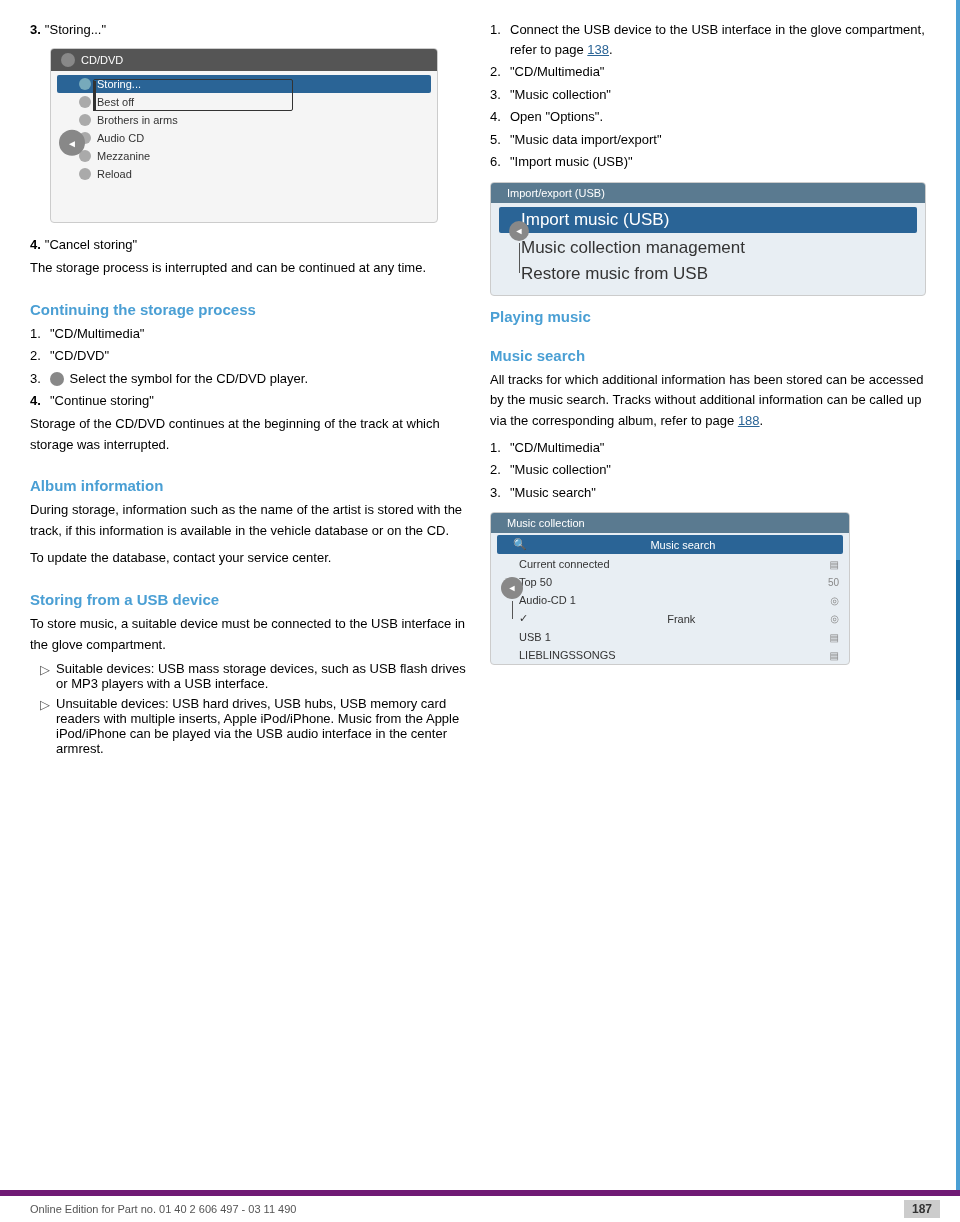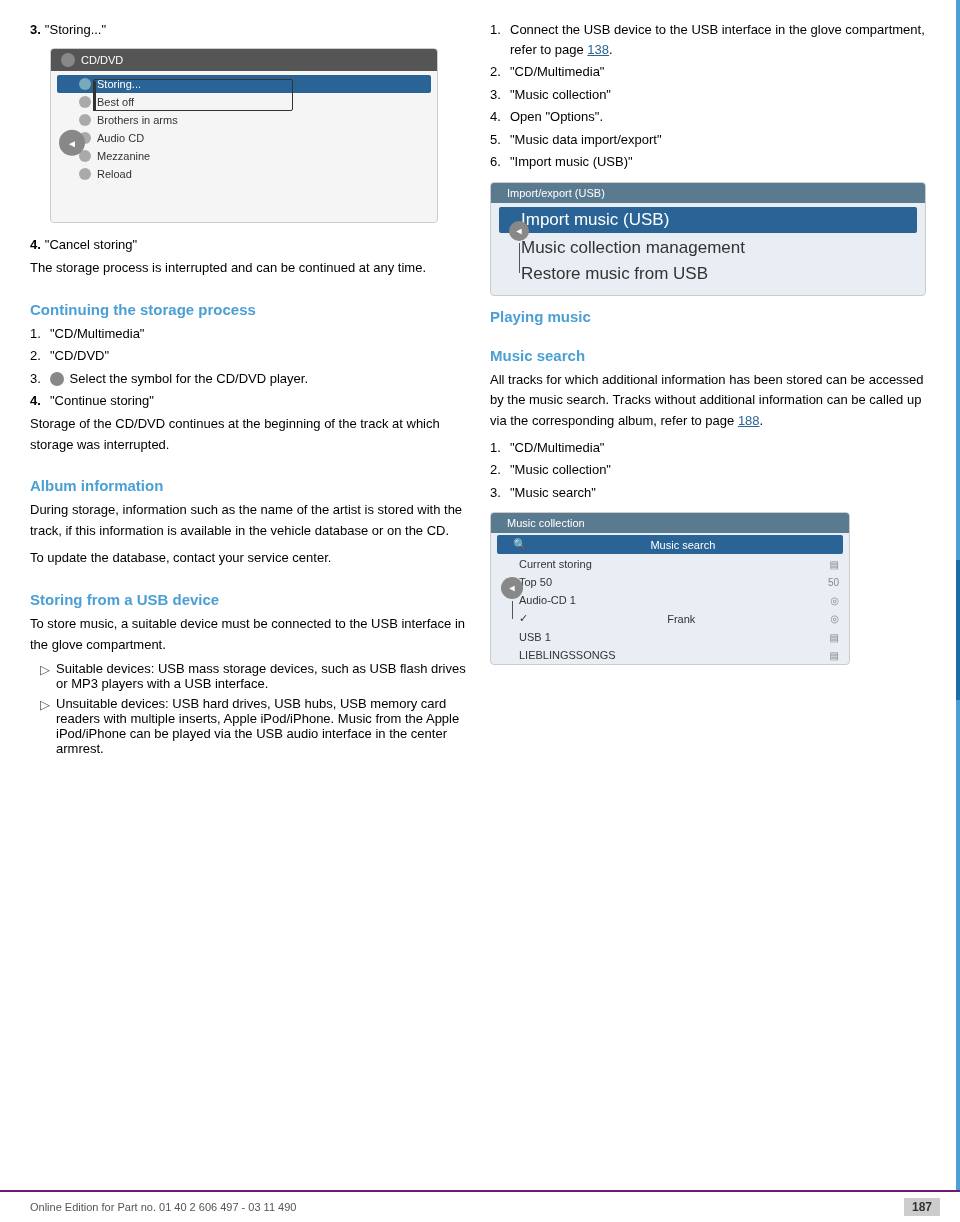--- a/index.html
+++ b/index.html
@@ -439,7 +439,7 @@
             <span class="right-icon"></span>
           </div>
           <div class="music-menu-item">
-            <span>Current storing</span>
+            <span>Current connected</span>
             <span class="right-icon">▤</span>
           </div>
           <div class="music-menu-item">

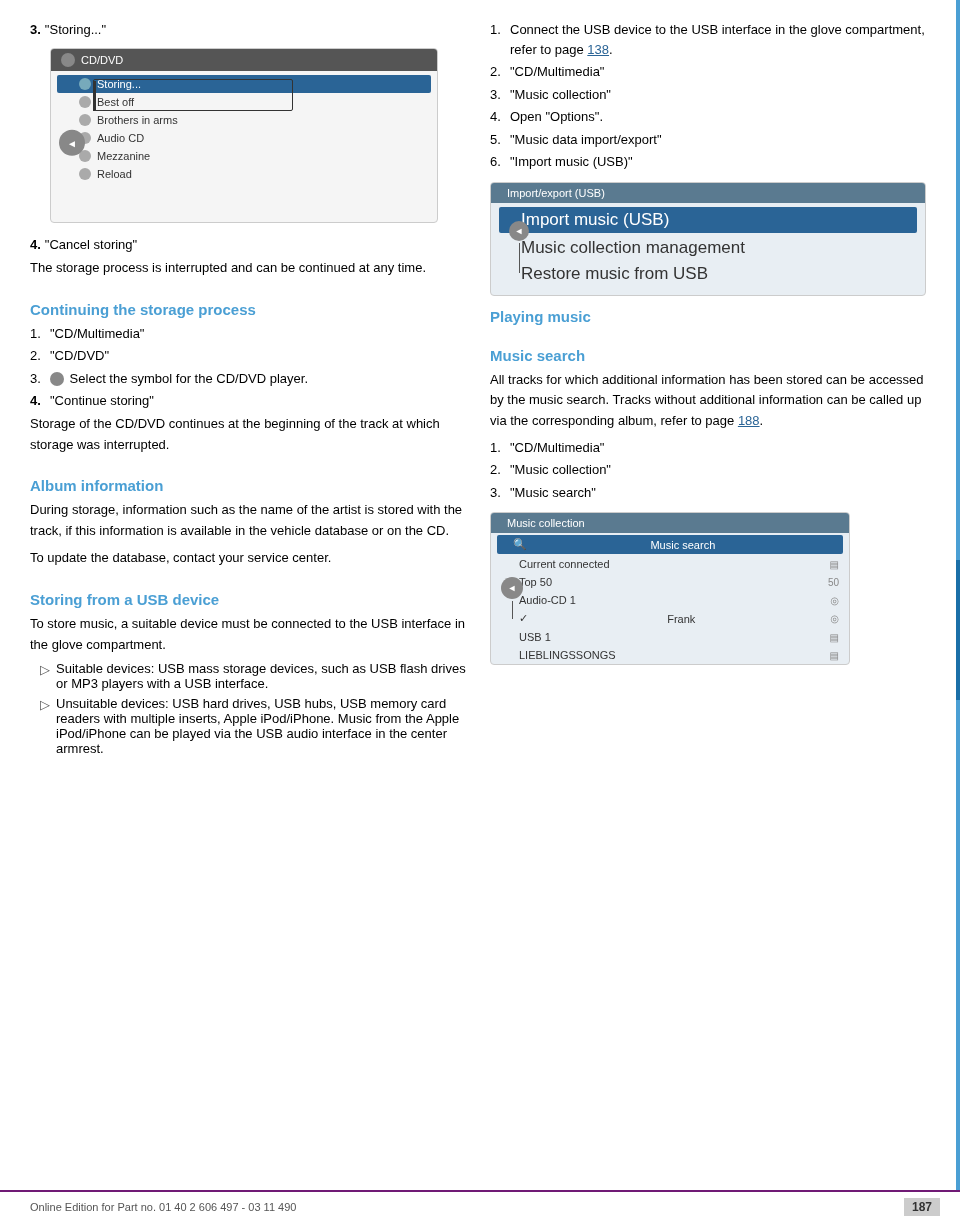--- a/index.html
+++ b/index.html
@@ -232,7 +232,7 @@
       bottom: 0; left: 0; right: 0;
       height: 32px;
       background: #fff;
-      border-top: 2px solid #701a75;
+      border-top: 6px solid #701a75;
       display: flex;
       align-items: center;
       justify-content: space-between;

